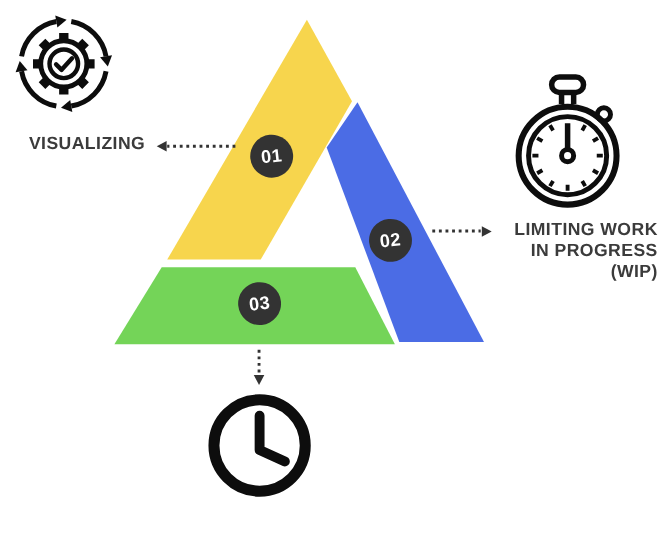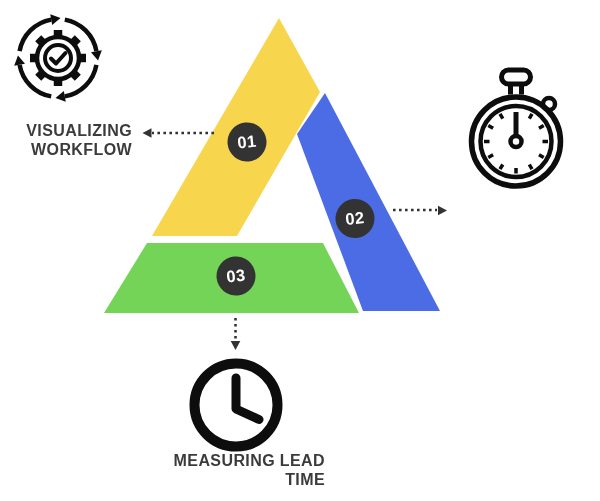--- a/index.html
+++ b/index.html
@@ -87,7 +87,6 @@
 
   <div class="label label-left">
     <div>VISUALIZING</div>
-    <div>WORKFLOW</div>
   </div>
 
 

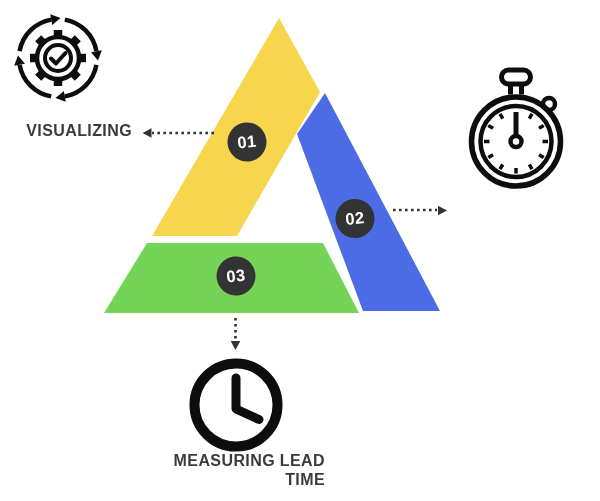--- a/index.html
+++ b/index.html
@@ -89,6 +89,11 @@
     <div>VISUALIZING</div>
   </div>
 
+  <div class="label label-right">
+    <div>LIMITING WORK</div>
+    <div>IN PROGRESS</div>
+    <div>(WIP)</div>
+  </div>
 
   <div class="label label-bottom">
     <div>MEASURING LEAD</div>

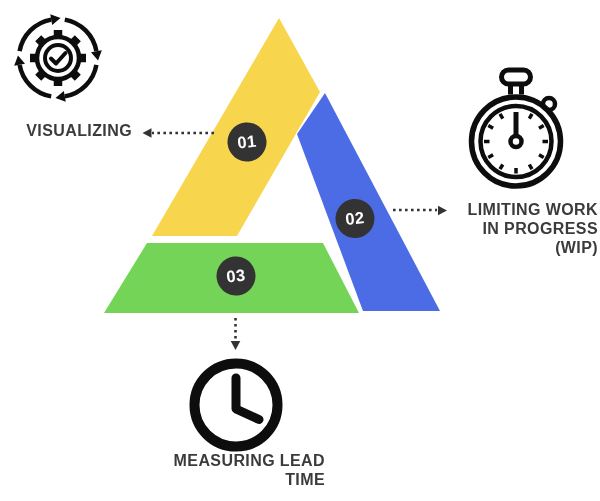--- a/index.html
+++ b/index.html
@@ -95,10 +95,6 @@
     <div>(WIP)</div>
   </div>
 
-  <div class="label label-bottom">
-    <div>MEASURING LEAD</div>
-    <div>TIME</div>
-  </div>
 
 </div>
 

